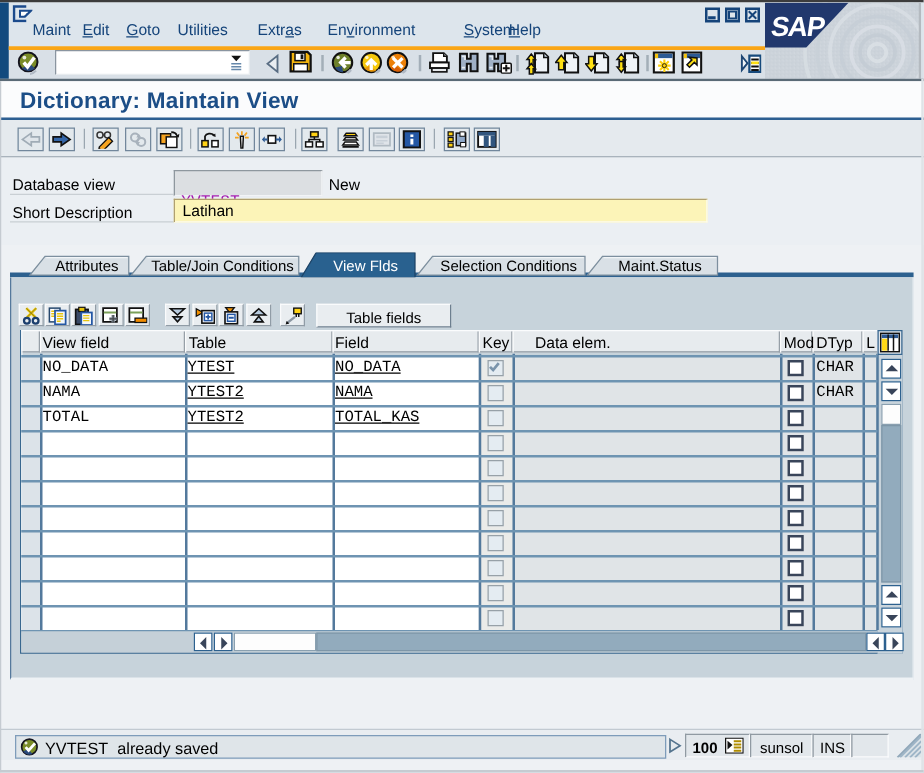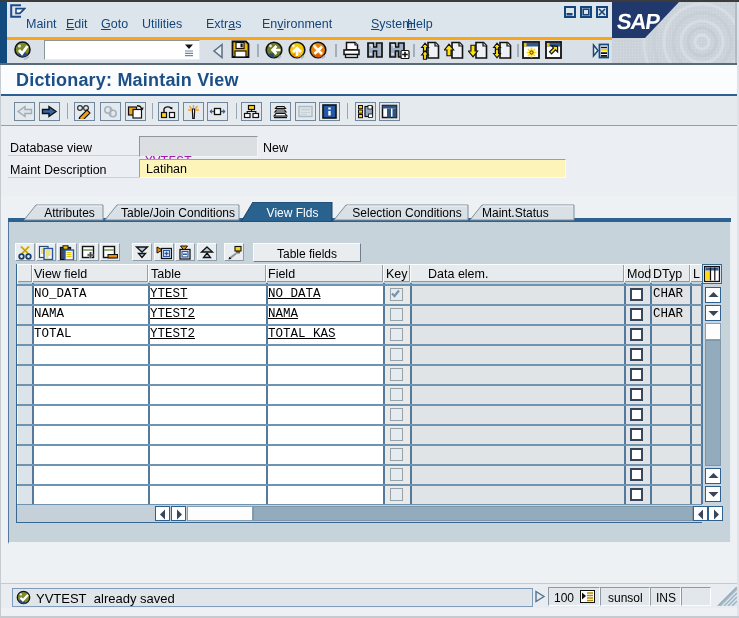--- a/index.html
+++ b/index.html
@@ -344,7 +344,7 @@
 <div class="abs" style="left:8px;top:155px;width:131px;height:1px;background:#c9cfd4;"></div>
 <div class="abs" style="left:139px;top:136px;width:119px;height:21px;background:#dcdfe2;border-top:1px solid #8e979e;border-left:1px solid #8e979e;border-bottom:1px solid #f2f4f6;border-right:1px solid #f2f4f6;font-family:'Liberation Mono',monospace;font-size:13px;color:#a21caf;padding:17px 0 0 5px;">YVTEST</div>
 <div class="abs" style="left:263px;top:141px;font-size:12.5px;color:#000;text-align:right;">New</div>
-<div class="abs" style="left:10px;top:163px;font-size:12.5px;color:#000;">Maint Description</div>
+<div class="abs" style="left:10px;top:163px;font-size:12.5px;color:#000;">Short Description</div>
 <div class="abs" style="left:8px;top:177px;width:131px;height:1px;background:#c9cfd4;"></div>
 <div class="abs" style="left:139px;top:159px;width:427px;height:19px;background:#fcf4b8;border-top:1px solid #b0a070;border-left:1px solid #b0a070;border-bottom:1px solid #fdfced;border-right:1px solid #fdfced;font-size:12.5px;color:#000;padding:2px 0 0 6px;">Latihan</div>
 <div class="abs" style="left:8px;top:202px;width:723px;height:20px;">

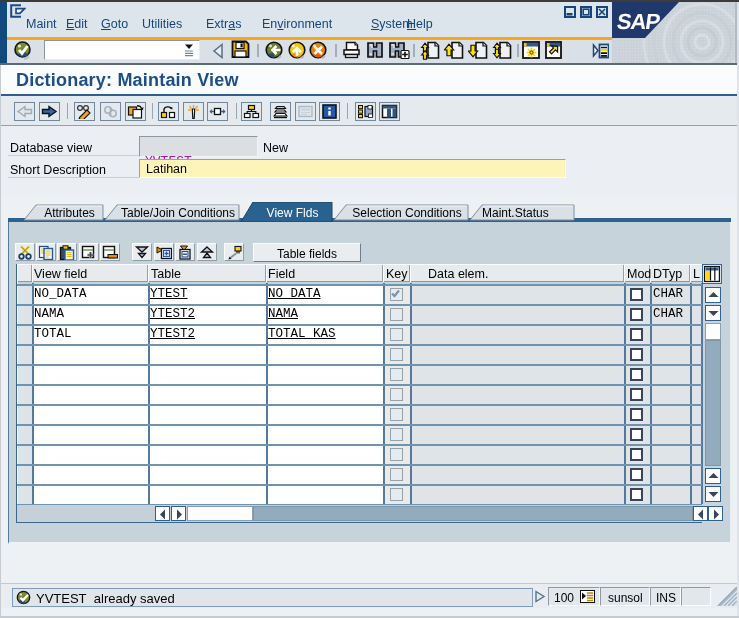--- a/index.html
+++ b/index.html
@@ -365,7 +365,7 @@
 <div class="abs" style="left:117px;top:206px;width:122px;text-align:center;font-size:12px;color:#000;">Table/Join Conditions</div>
 <div class="abs" style="left:253px;top:206px;width:79px;text-align:center;font-size:12px;color:#fff;">View Flds</div>
 <div class="abs" style="left:346px;top:206px;width:122px;text-align:center;font-size:12px;color:#000;">Selection Conditions</div>
-<div class="abs" style="left:482px;top:206px;width:92px;text-align:left;font-size:12px;color:#000;">Maint.Status</div>
+<div class="abs" style="left:482px;top:206px;width:92px;text-align:center;font-size:12px;color:#000;">Maint.Status</div>
 <div class="abs" id="panel" style="left:8px;top:222px;width:723px;height:322px;background:#c7d3db;border-left:1px solid #55799c;border-right:1px solid #e8eef2;border-bottom:2px solid #eef2f5;">
 <div class="pbtn" style="left:6px;top:21px;">
       <svg width="16" height="15">

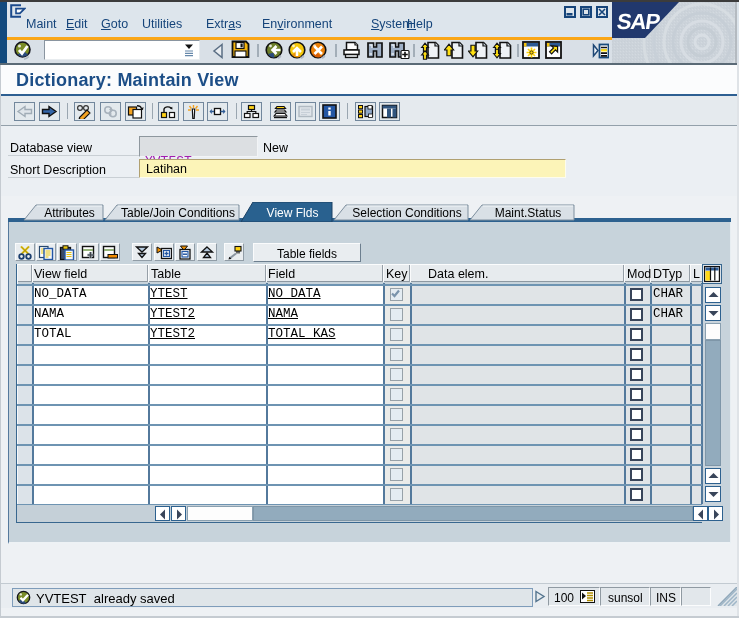--- a/index.html
+++ b/index.html
@@ -607,7 +607,7 @@
       </svg>
     </div>
 <div class="abs" style="left:548px;top:3px;width:52px;height:19px;background:#e2e7eb;border-top:1px solid #909aa2;border-left:1px solid #909aa2;border-bottom:1px solid #fbfcfd;border-right:1px solid #fbfcfd;">
-<div style="position:absolute;left:5px;top:3px;font-size:12px;">100</div>
+<div style="position:absolute;left:5px;top:3px;font-size:12px;font-weight:bold;">100</div>
 <div style="position:absolute;left:31px;top:2px;">
         <svg width="15" height="13">
           <rect x="0.5" y="0.5" width="14" height="12" fill="#fff" stroke="#111"></rect>

